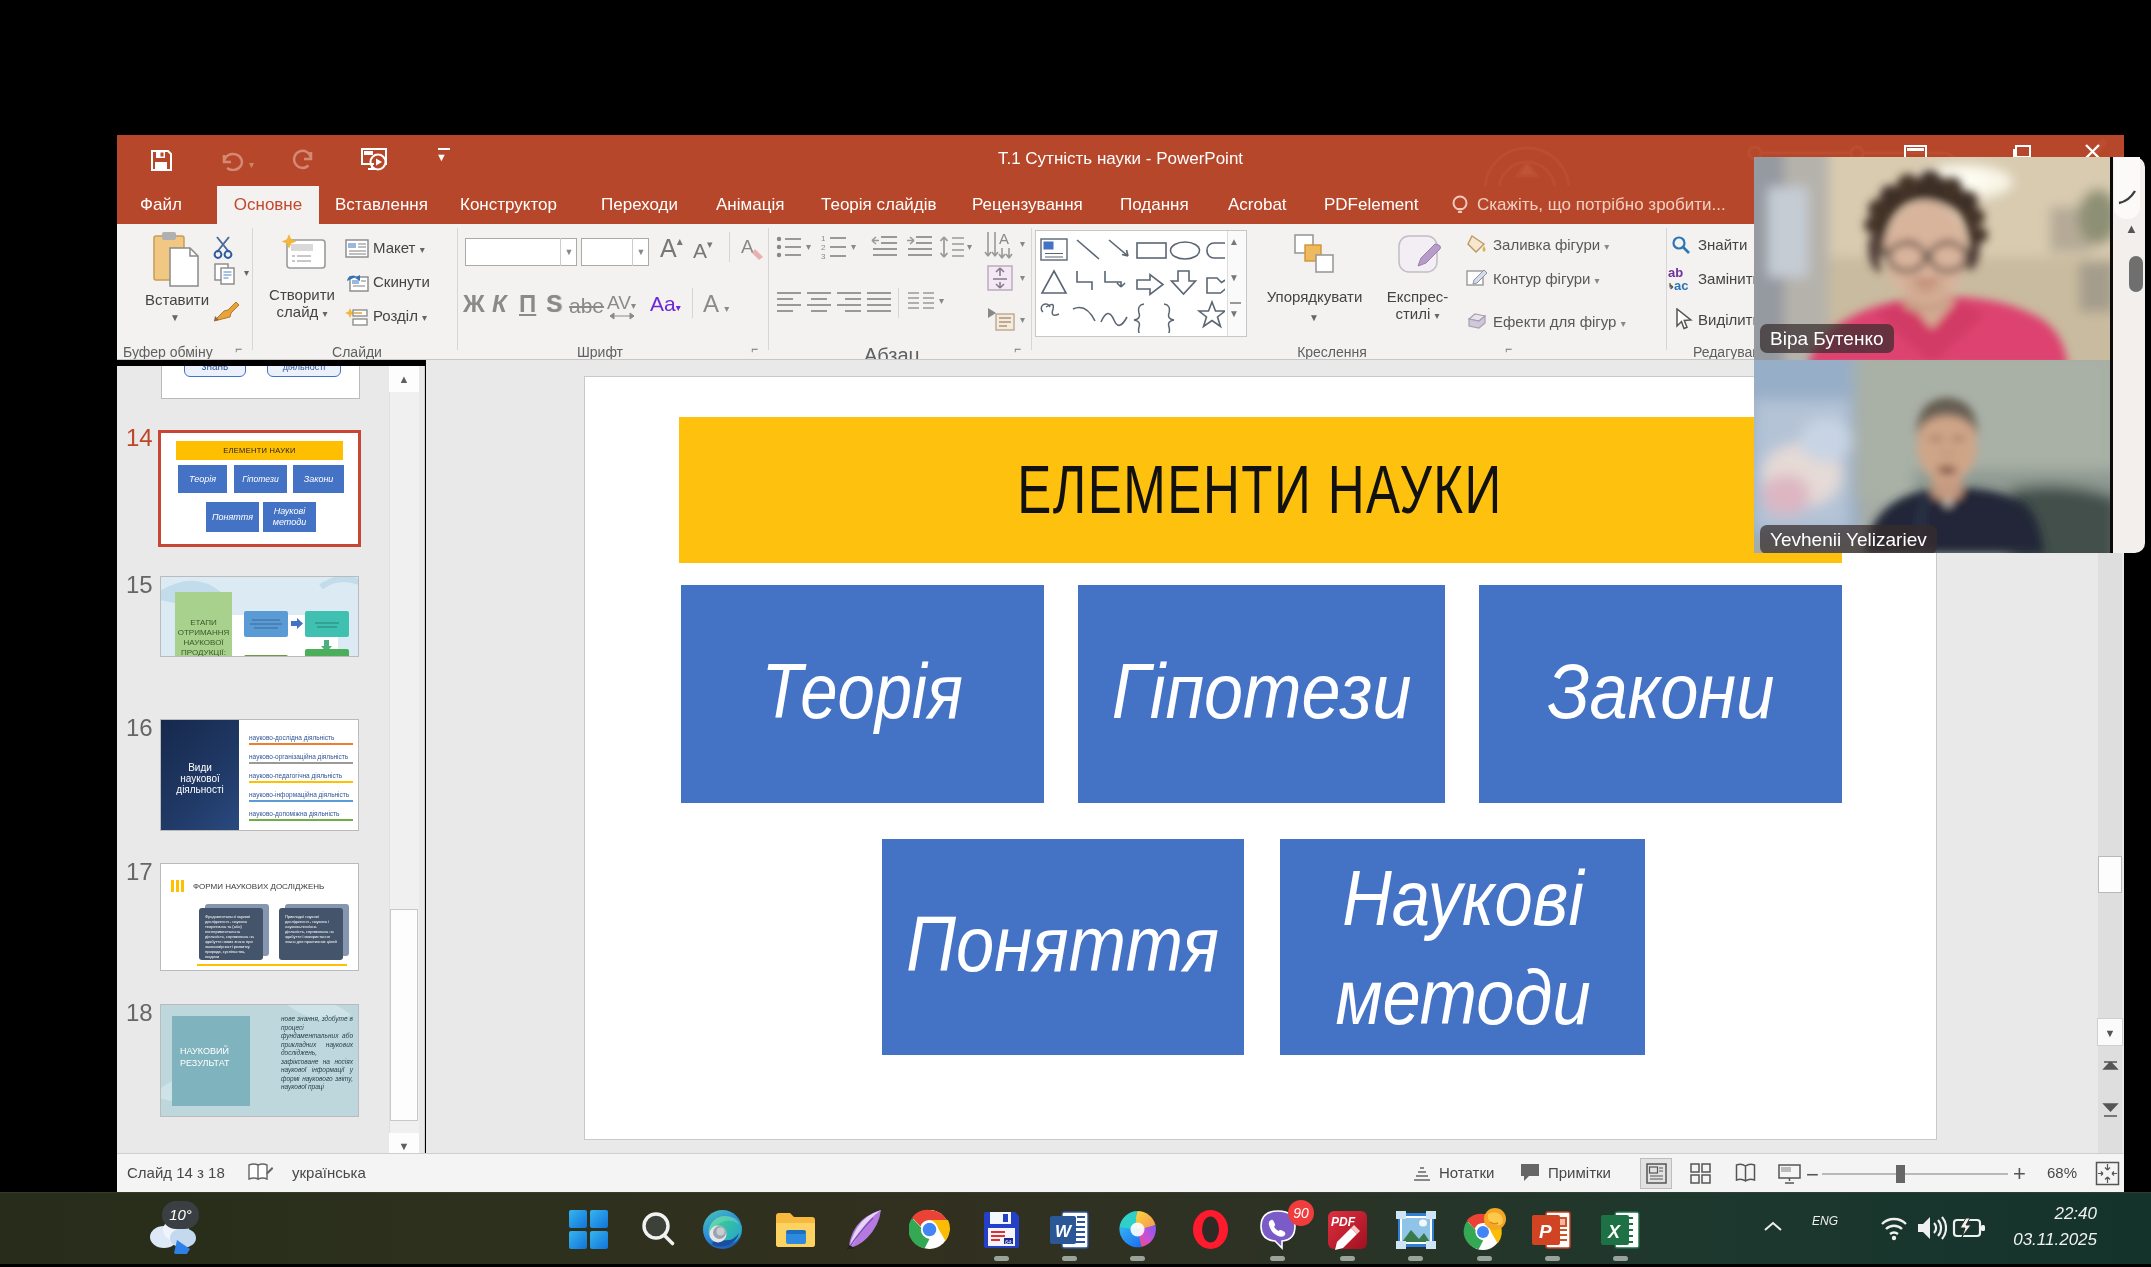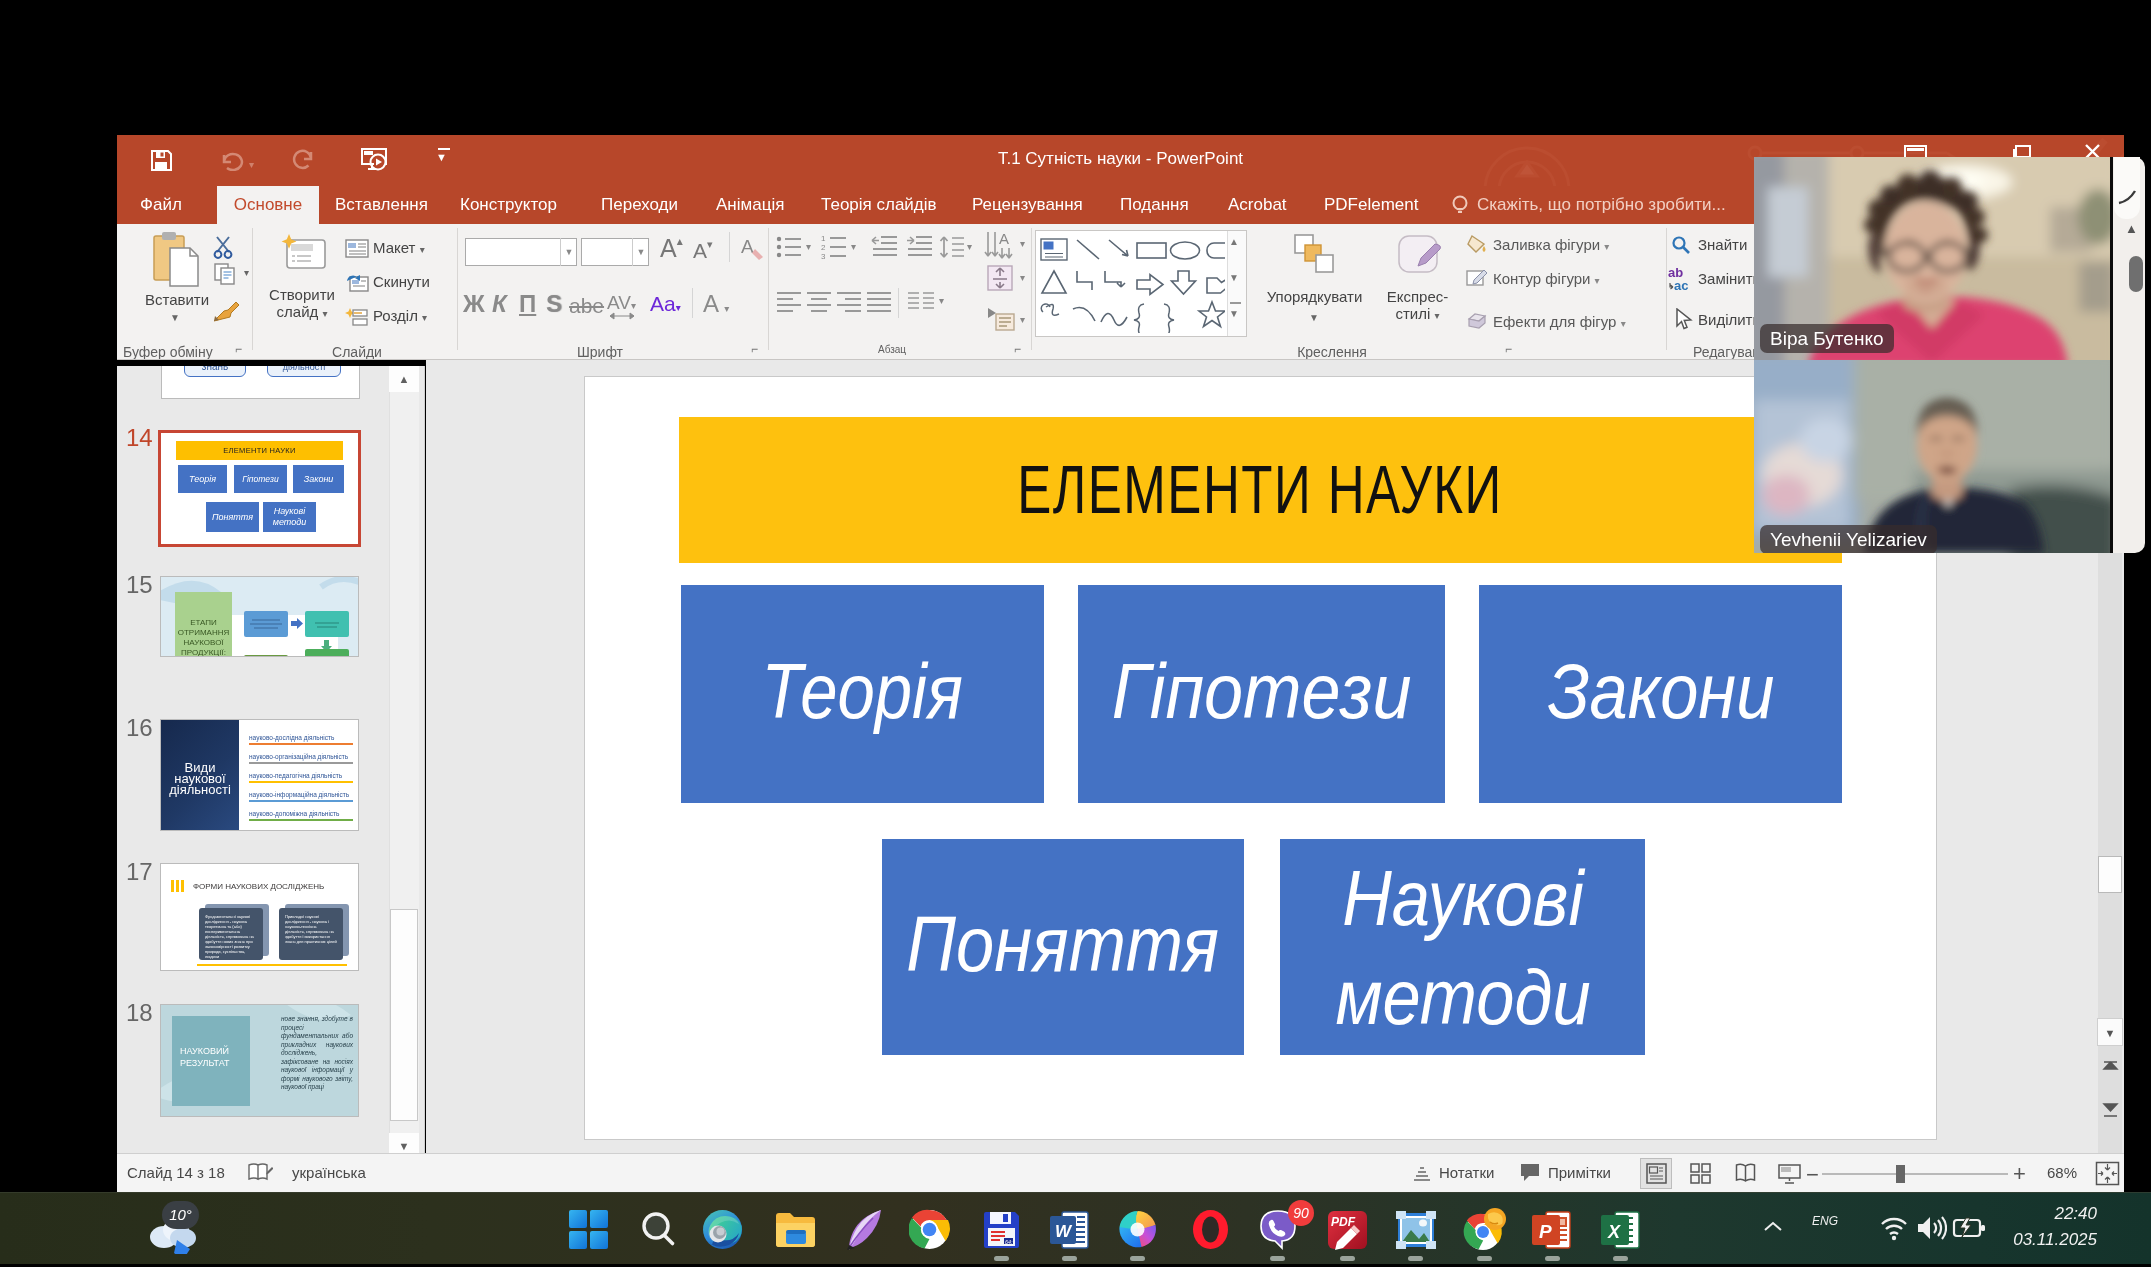--- a/index.html
+++ b/index.html
@@ -238,7 +238,7 @@
       <path d="M13 12 h12 M13 16 h12 M13 20 h8" stroke="#a89878" stroke-width="1.3"></path>
     </svg>
   <div class="abs" style="left:903px;top:90px;color:#888;font-size:10px;">▾</div>
-  <div class="abs" style="left:740px;top:120px;width:70px;color:#5f5f5f;font-size:10px;text-align:center;">Абзац</div>
+  <div class="abs" style="left:740px;top:120px;width:70px;color:#5f5f5f;font-size:20px;text-align:center;">Абзац</div>
   <div class="abs" style="left:897px;top:118px;color:#777;font-size:12px;">⌐</div>
 
   <div class="abs" style="left:918px;top:6px;width:212px;height:107px;background:#fff;border:1px solid #c9c7c5;"></div>

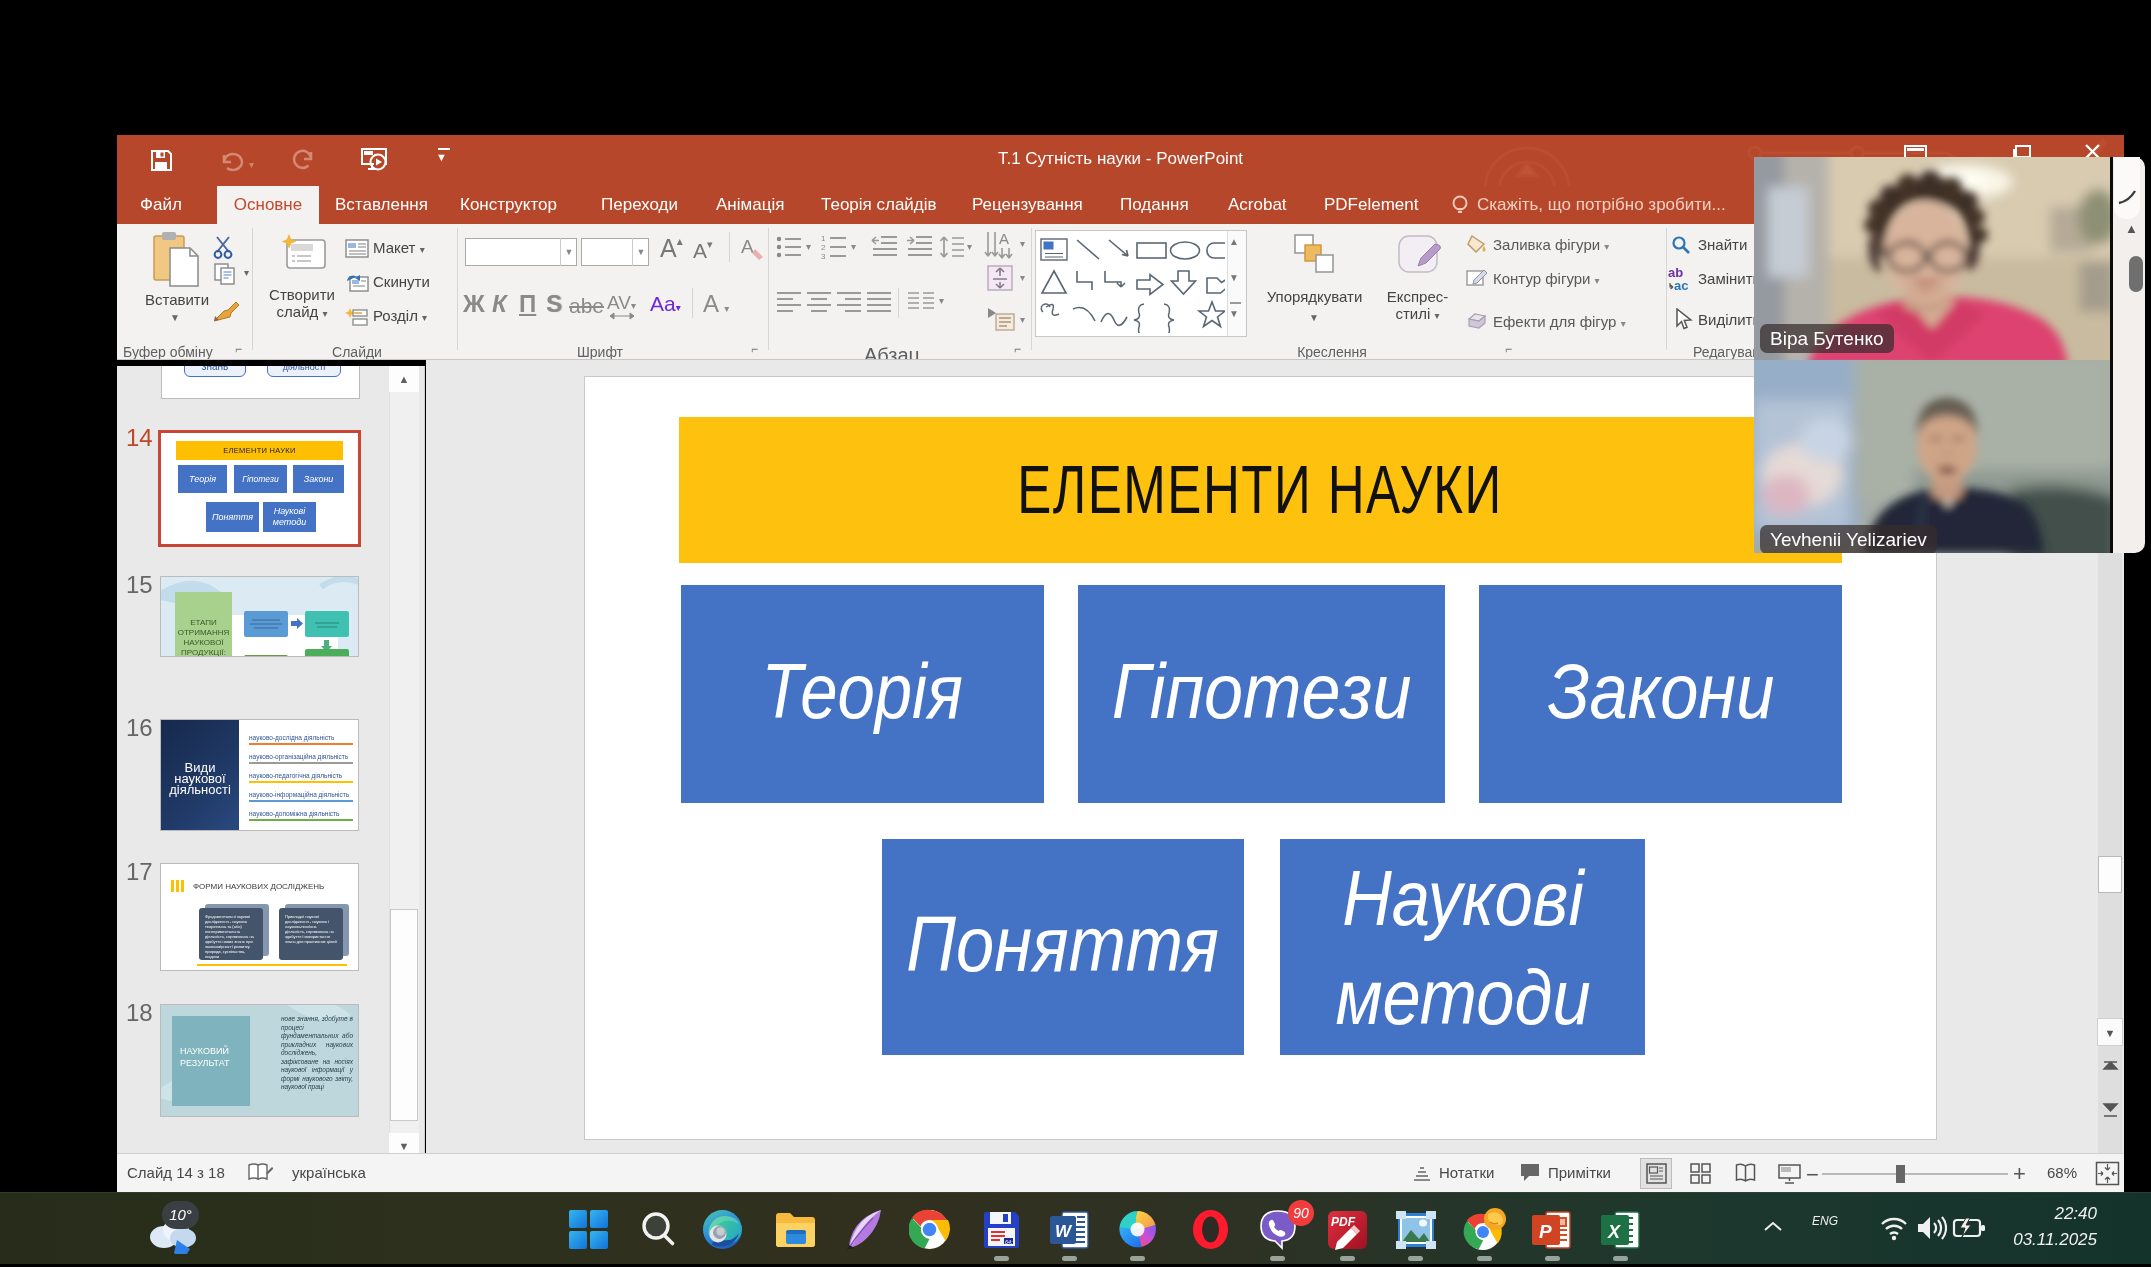--- a/index.html
+++ b/index.html
@@ -381,7 +381,7 @@
 
   <div class="abs" style="left:9px;top:348px;color:#666;font-size:24px;">16</div>
   <div class="abs" style="left:43px;top:353px;width:199px;height:112px;background:#fff;border:1px solid #bbb;overflow:hidden;">
-    <div class="abs" style="left:0;top:0;width:78px;height:112px;background:linear-gradient(135deg,#16294d 0%,#1f3864 55%,#2a4a80 100%);color:#fff;font-size:13px;text-align:center;padding-top:42px;line-height:11px;">Види<br>наукової<br>діяльності</div>
+    <div class="abs" style="left:0;top:0;width:78px;height:112px;background:linear-gradient(135deg,#16294d 0%,#1f3864 55%,#2a4a80 100%);color:#fff;font-size:10px;text-align:center;padding-top:42px;line-height:11px;">Види<br>наукової<br>діяльності</div>
     <div class="abs" style="left:88px;top:14px;width:105px;color:#2f5597;font-size:6.5px;">науково-дослідна діяльність</div>
       <div class="abs" style="left:88px;top:23px;width:104px;height:2px;background:#ed7d31;"></div>
     <div class="abs" style="left:88px;top:33px;width:105px;color:#2f5597;font-size:6.5px;">науково-організаційна діяльність</div>

